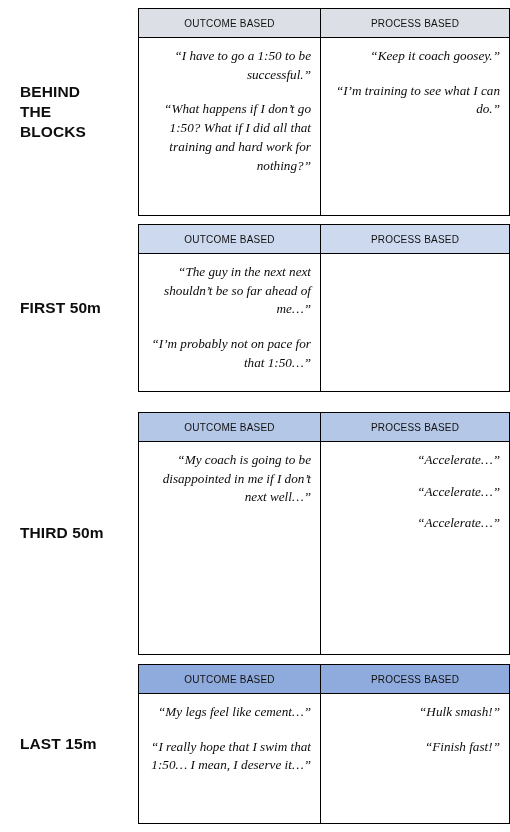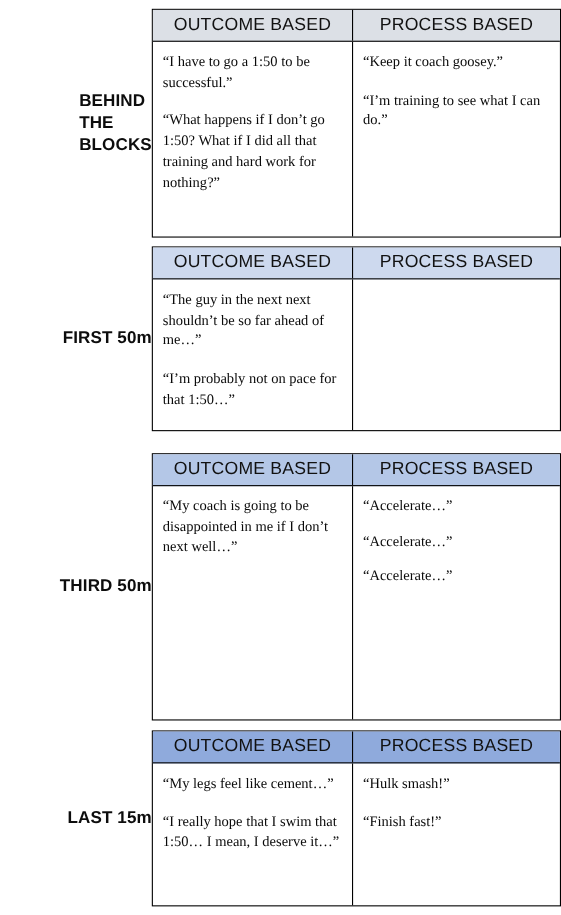--- a/index.html
+++ b/index.html
@@ -94,7 +94,7 @@
     justify-content: center;
     height: 100%;
     font-family: "Liberation Sans", sans-serif;
-    font-size: 16px;
+    font-size: 10px;
     font-weight: normal;
     letter-spacing: 0.2px;
     color: #111111;

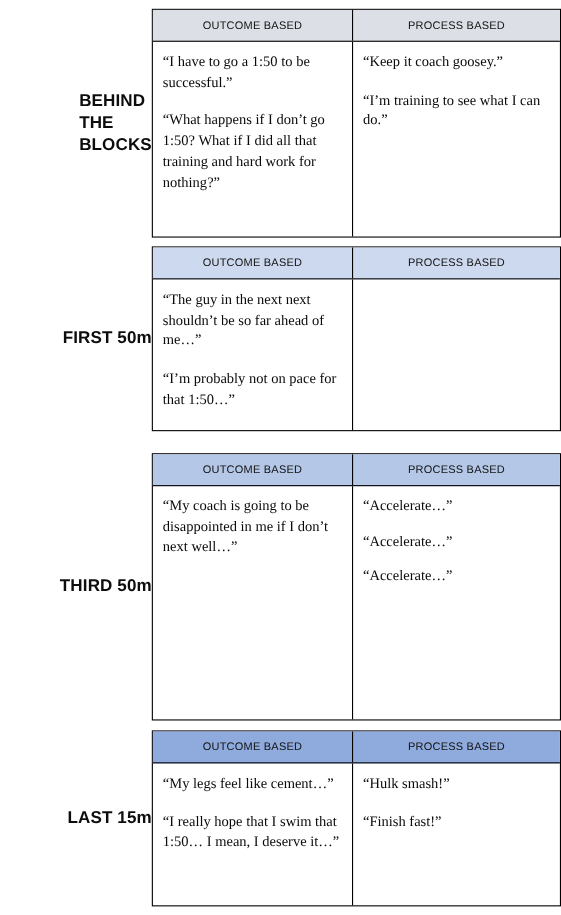--- a/index.html
+++ b/index.html
@@ -108,10 +108,12 @@
 
   .quote {
     font-family: "Liberation Serif", "DejaVu Serif", serif;
+    font-style: italic;
     font-size: 13.2px;
     line-height: 1.42;
     color: #0a0a0a;
     margin: 0 0 16px 0;
+    text-align: right;
   }
   .quote:last-child { margin-bottom: 0; }
 

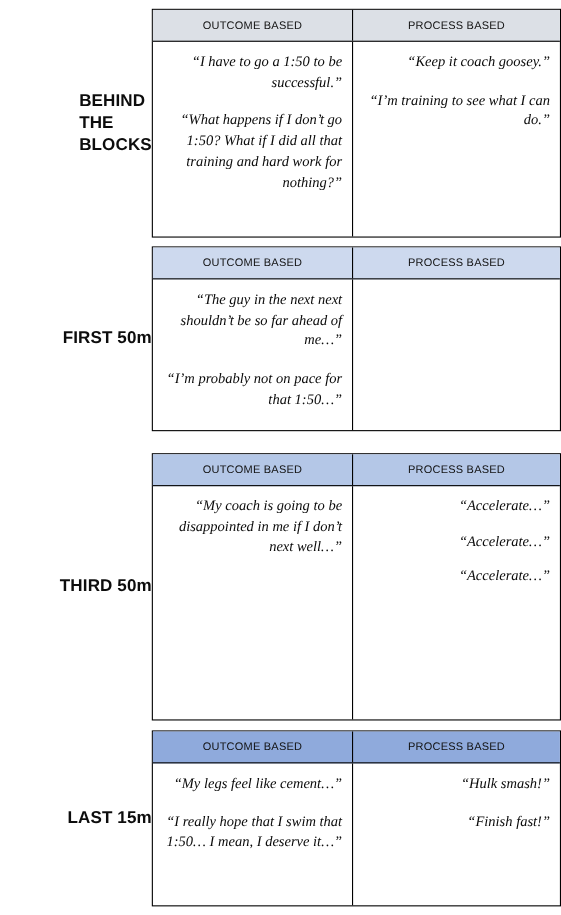--- a/index.html
+++ b/index.html
@@ -37,8 +37,8 @@
     flex: 0 0 138px;
     display: flex;
     align-items: center;
-    justify-content: flex-end;
-    padding-left: 8px;
+    justify-content: flex-start;
+    padding-left: 20px;
     box-sizing: border-box;
   }
   .phase-label-text {

